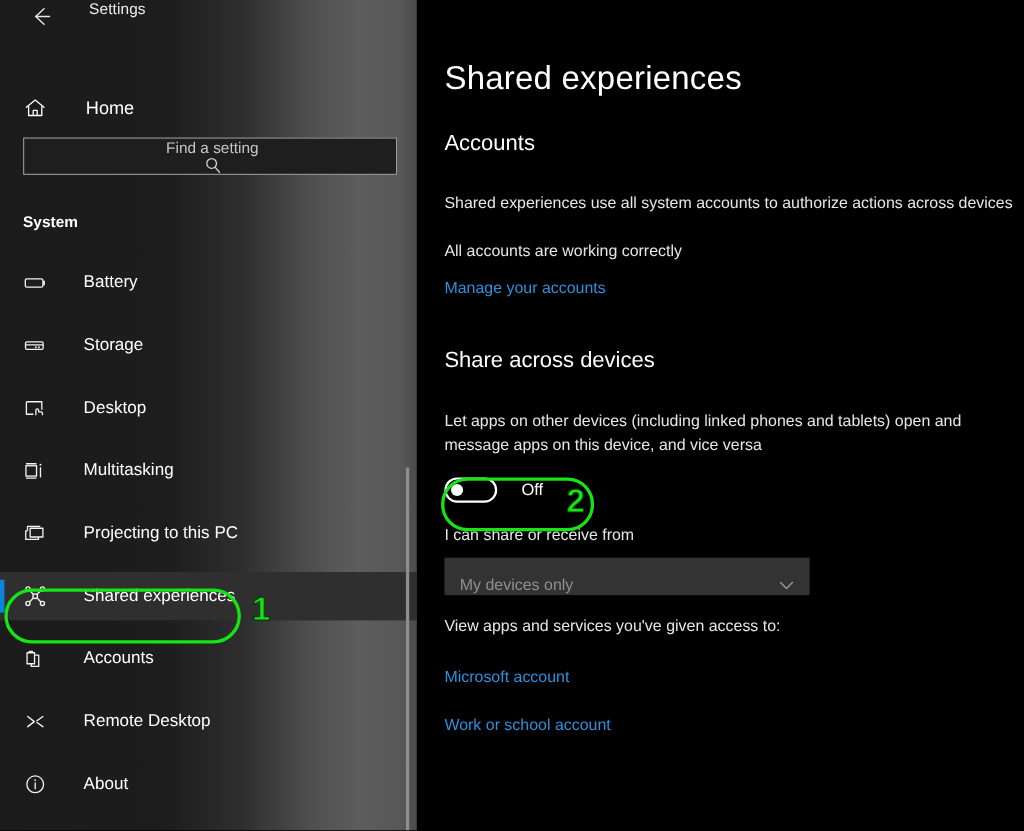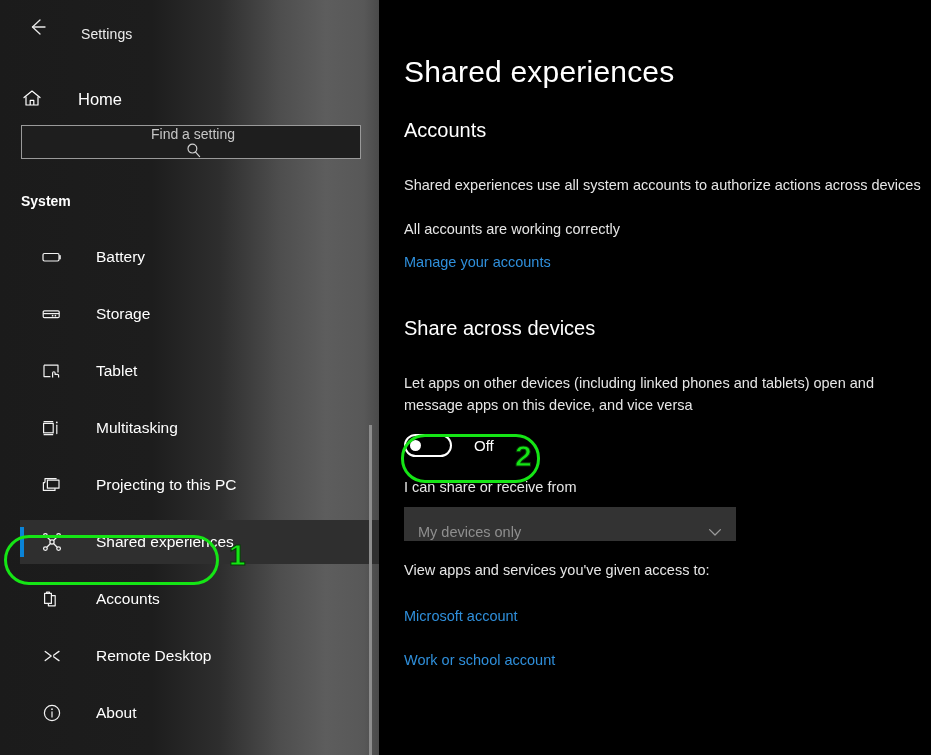--- a/index.html
+++ b/index.html
@@ -17,7 +17,7 @@
     background:linear-gradient(90deg,#1b1b1b 0%,#1d1d1d 40%,#2e2e2e 58%,#4e4e4e 74%,#5d5d5d 86%,#585858 96%,#4a4a4a 100%);
     overflow:hidden;
   }
-  .titlebar { height:42px; display:flex; align-items:flex-end; padding-left:22px; }
+  .titlebar { height:42px; display:flex; align-items:flex-start; padding-left:22px; }
   .back-arrow { width:30px; height:30px; display:flex; align-items:center; justify-content:center; color:#e8e8e8; }
   .win-title { margin-left:29px; font-size:14px; color:#ededed; letter-spacing:.1px; }
 

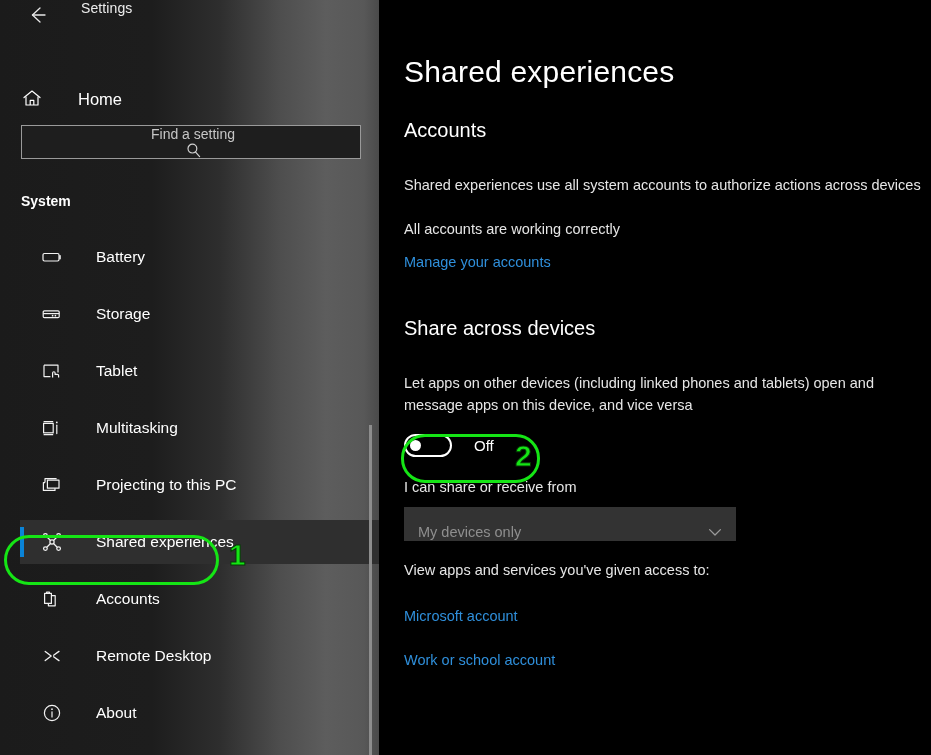--- a/index.html
+++ b/index.html
@@ -35,7 +35,7 @@
 
   .section-title { margin:34px 0 0 21px; font-size:14px; font-weight:bold; color:#fff; }
 
-  .navlist { margin-top:26px;padding-left:20px; }
+  .navlist { margin-top:26px; }
   .nav-item {
     position:relative; display:flex; align-items:center;
     height:44px; margin-bottom:13px; padding-left:21px;

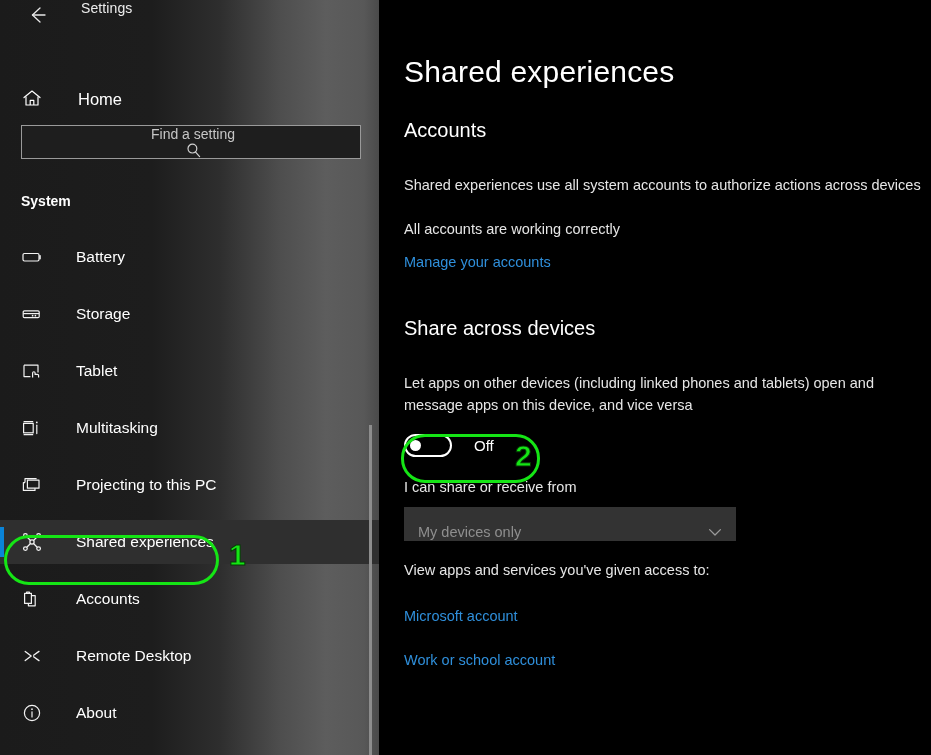--- a/index.html
+++ b/index.html
@@ -165,7 +165,7 @@
             <path d="M11.6 17.6 V13.0 a1.25 1.25 0 0 1 2.5 0 V14.4 h2.3 a1.2 1.2 0 0 1 1.2 1.2 v2.0" stroke-linejoin="round"></path>
           </svg>
         </span>
-        <span class="lbl">Tablet</span>
+        <span class="lbl">Desktop</span>
       </div>
 
       <div class="nav-item">

